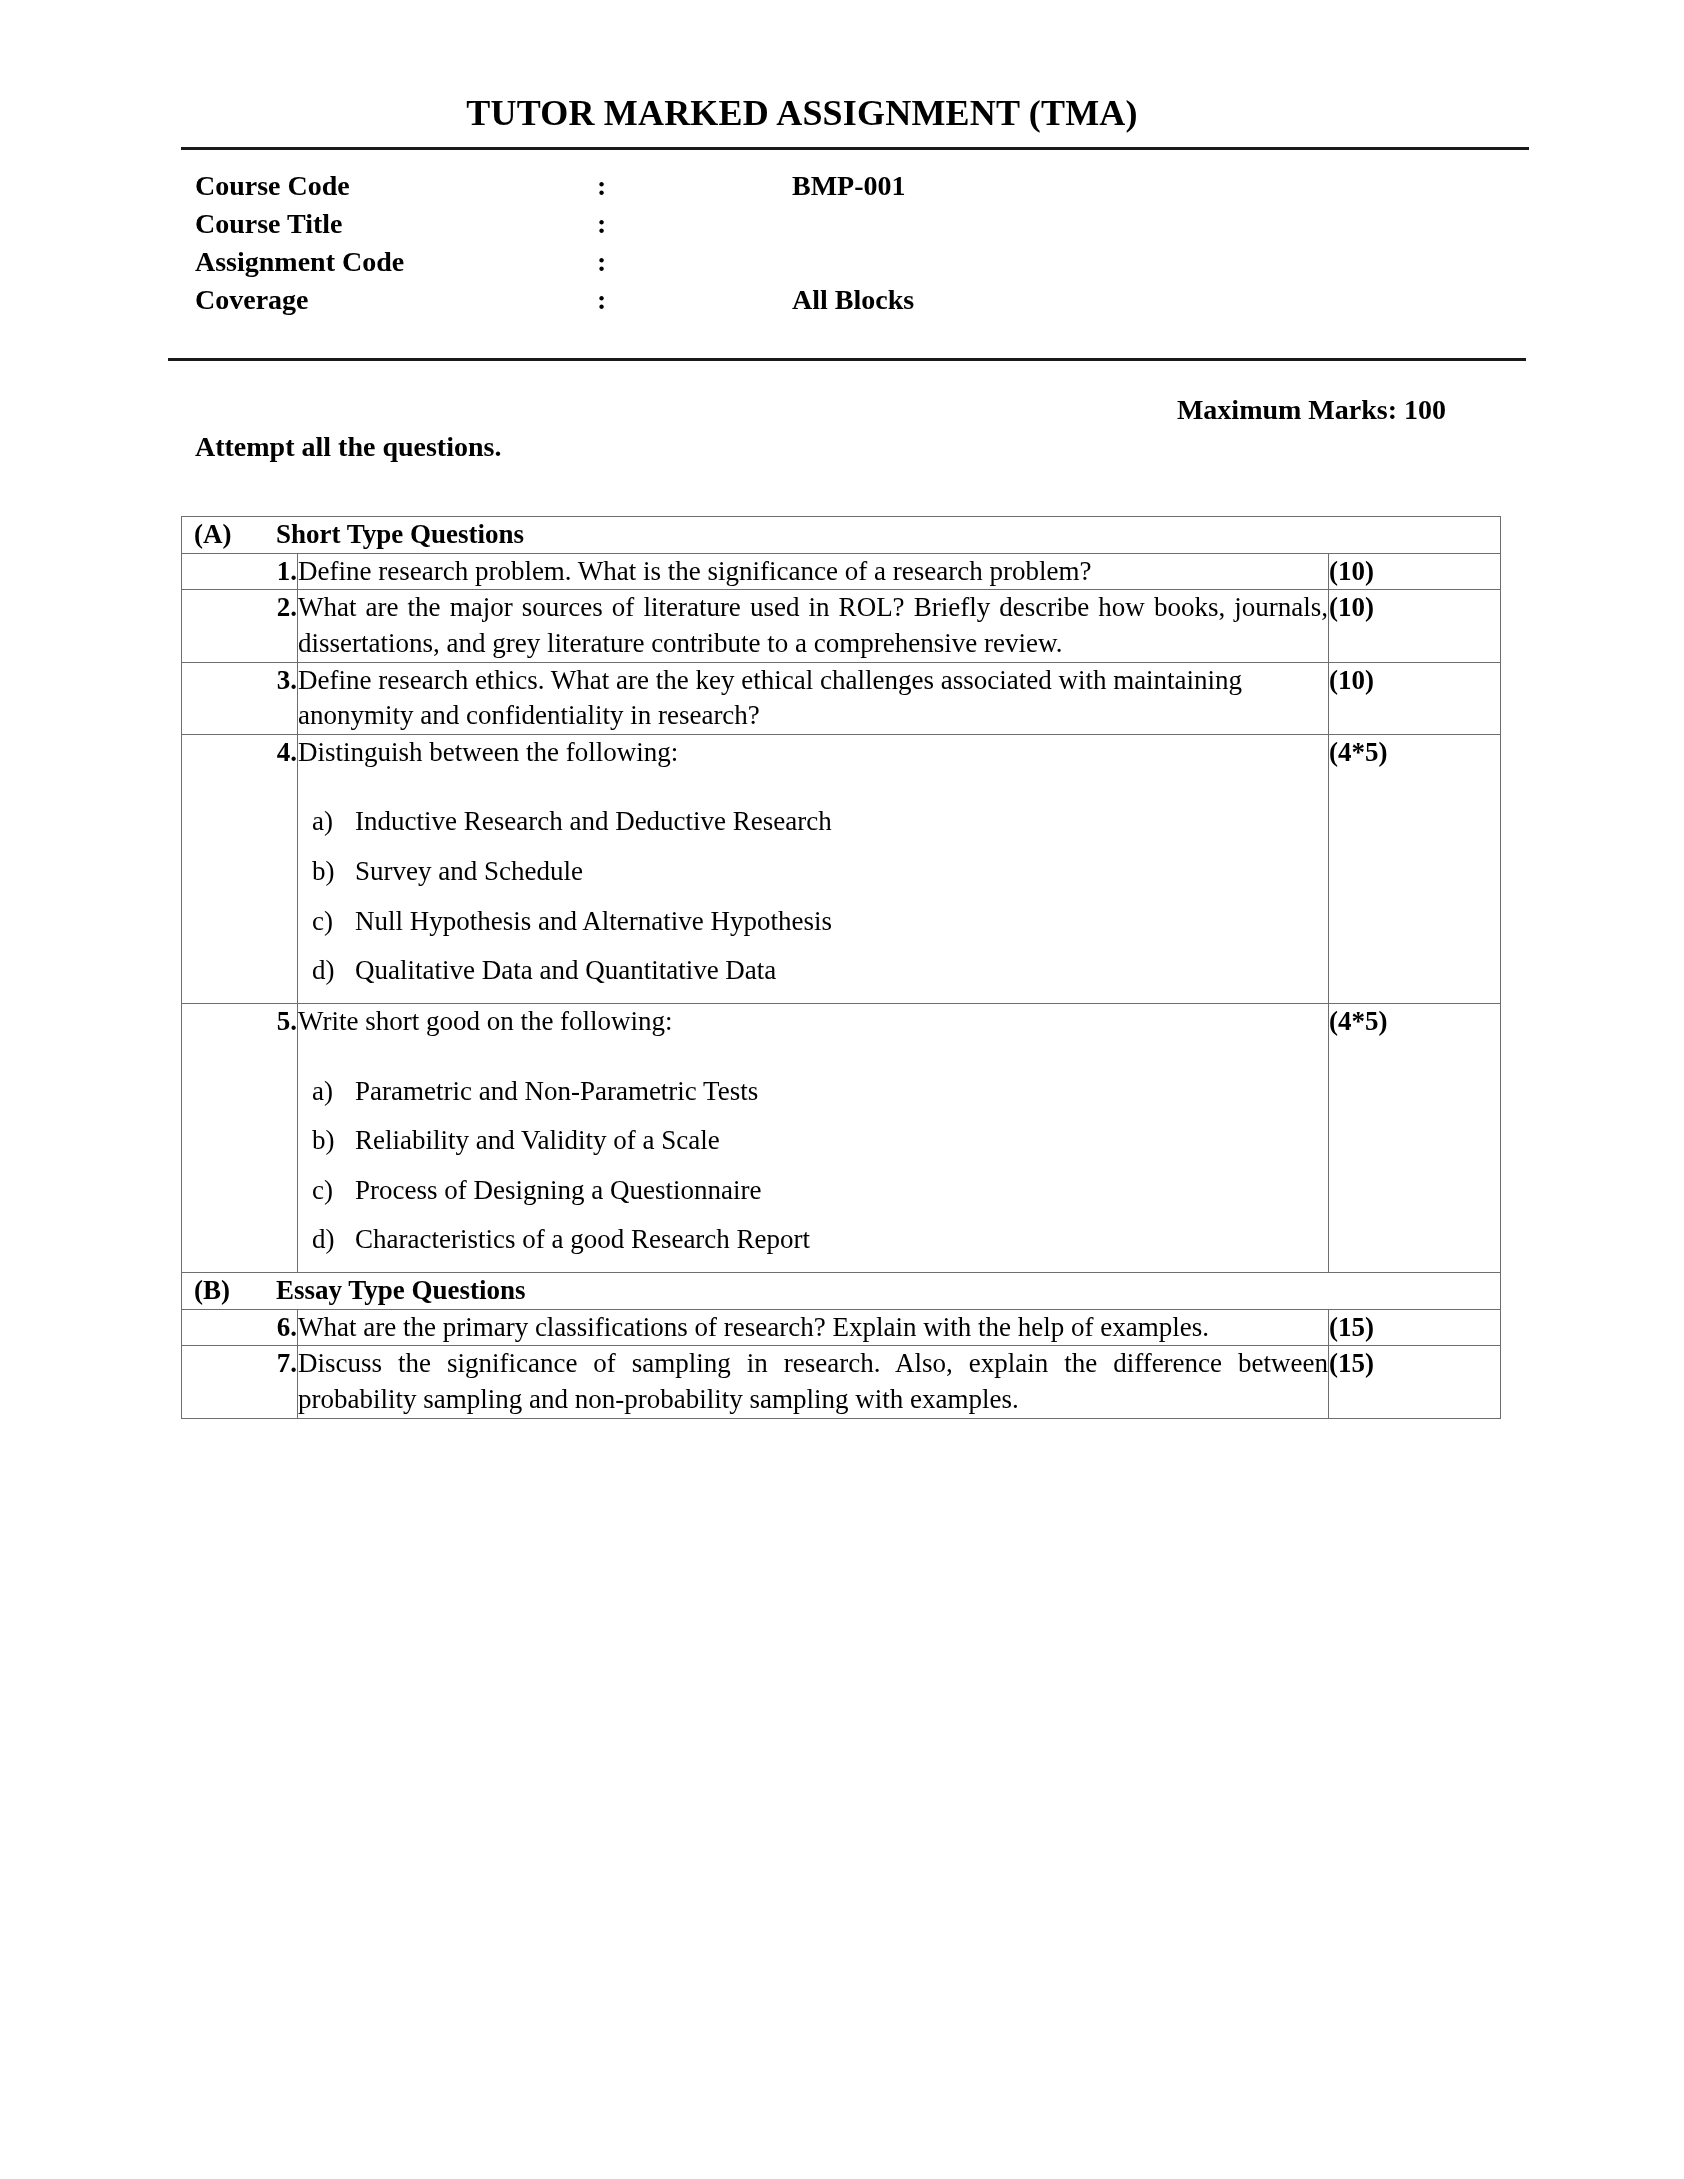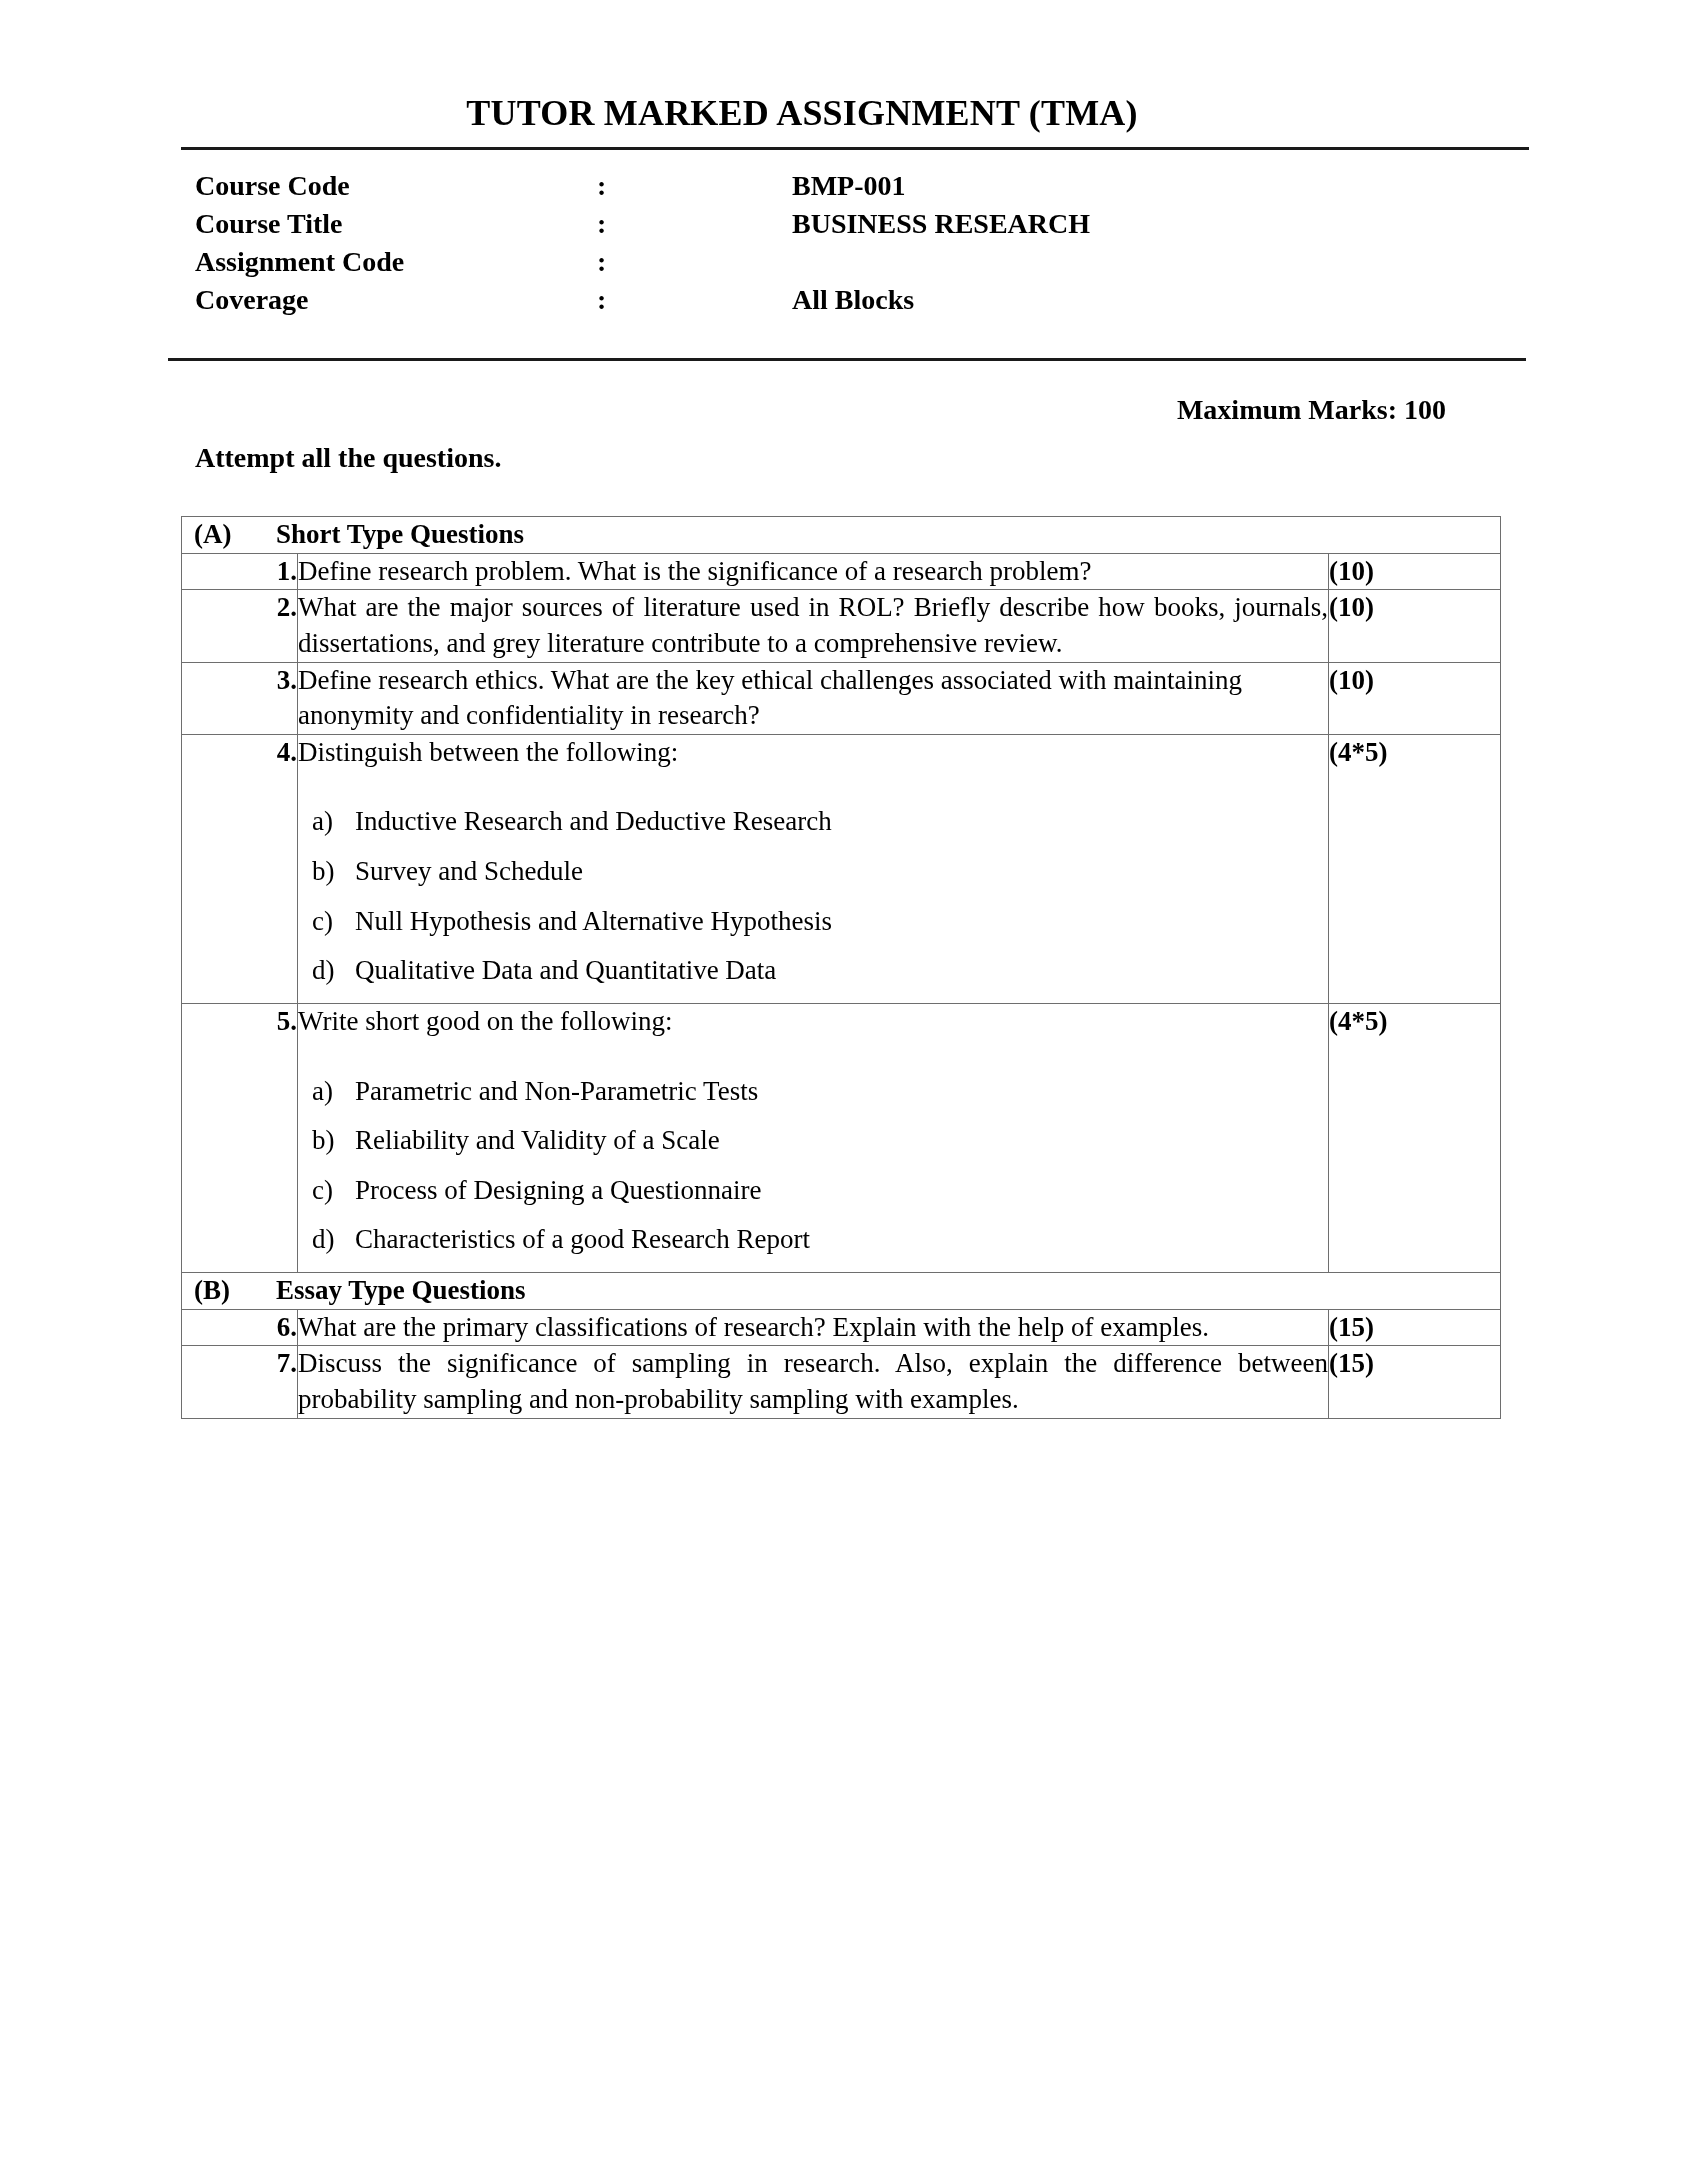--- a/index.html
+++ b/index.html
@@ -188,7 +188,6 @@
     <div class="info-row">
       <span class="info-label">Course Title</span>
       <span class="info-colon">:</span>
-      <span class="info-value">BUSINESS RESEARCH</span>
     </div>
 
     <div class="info-row">

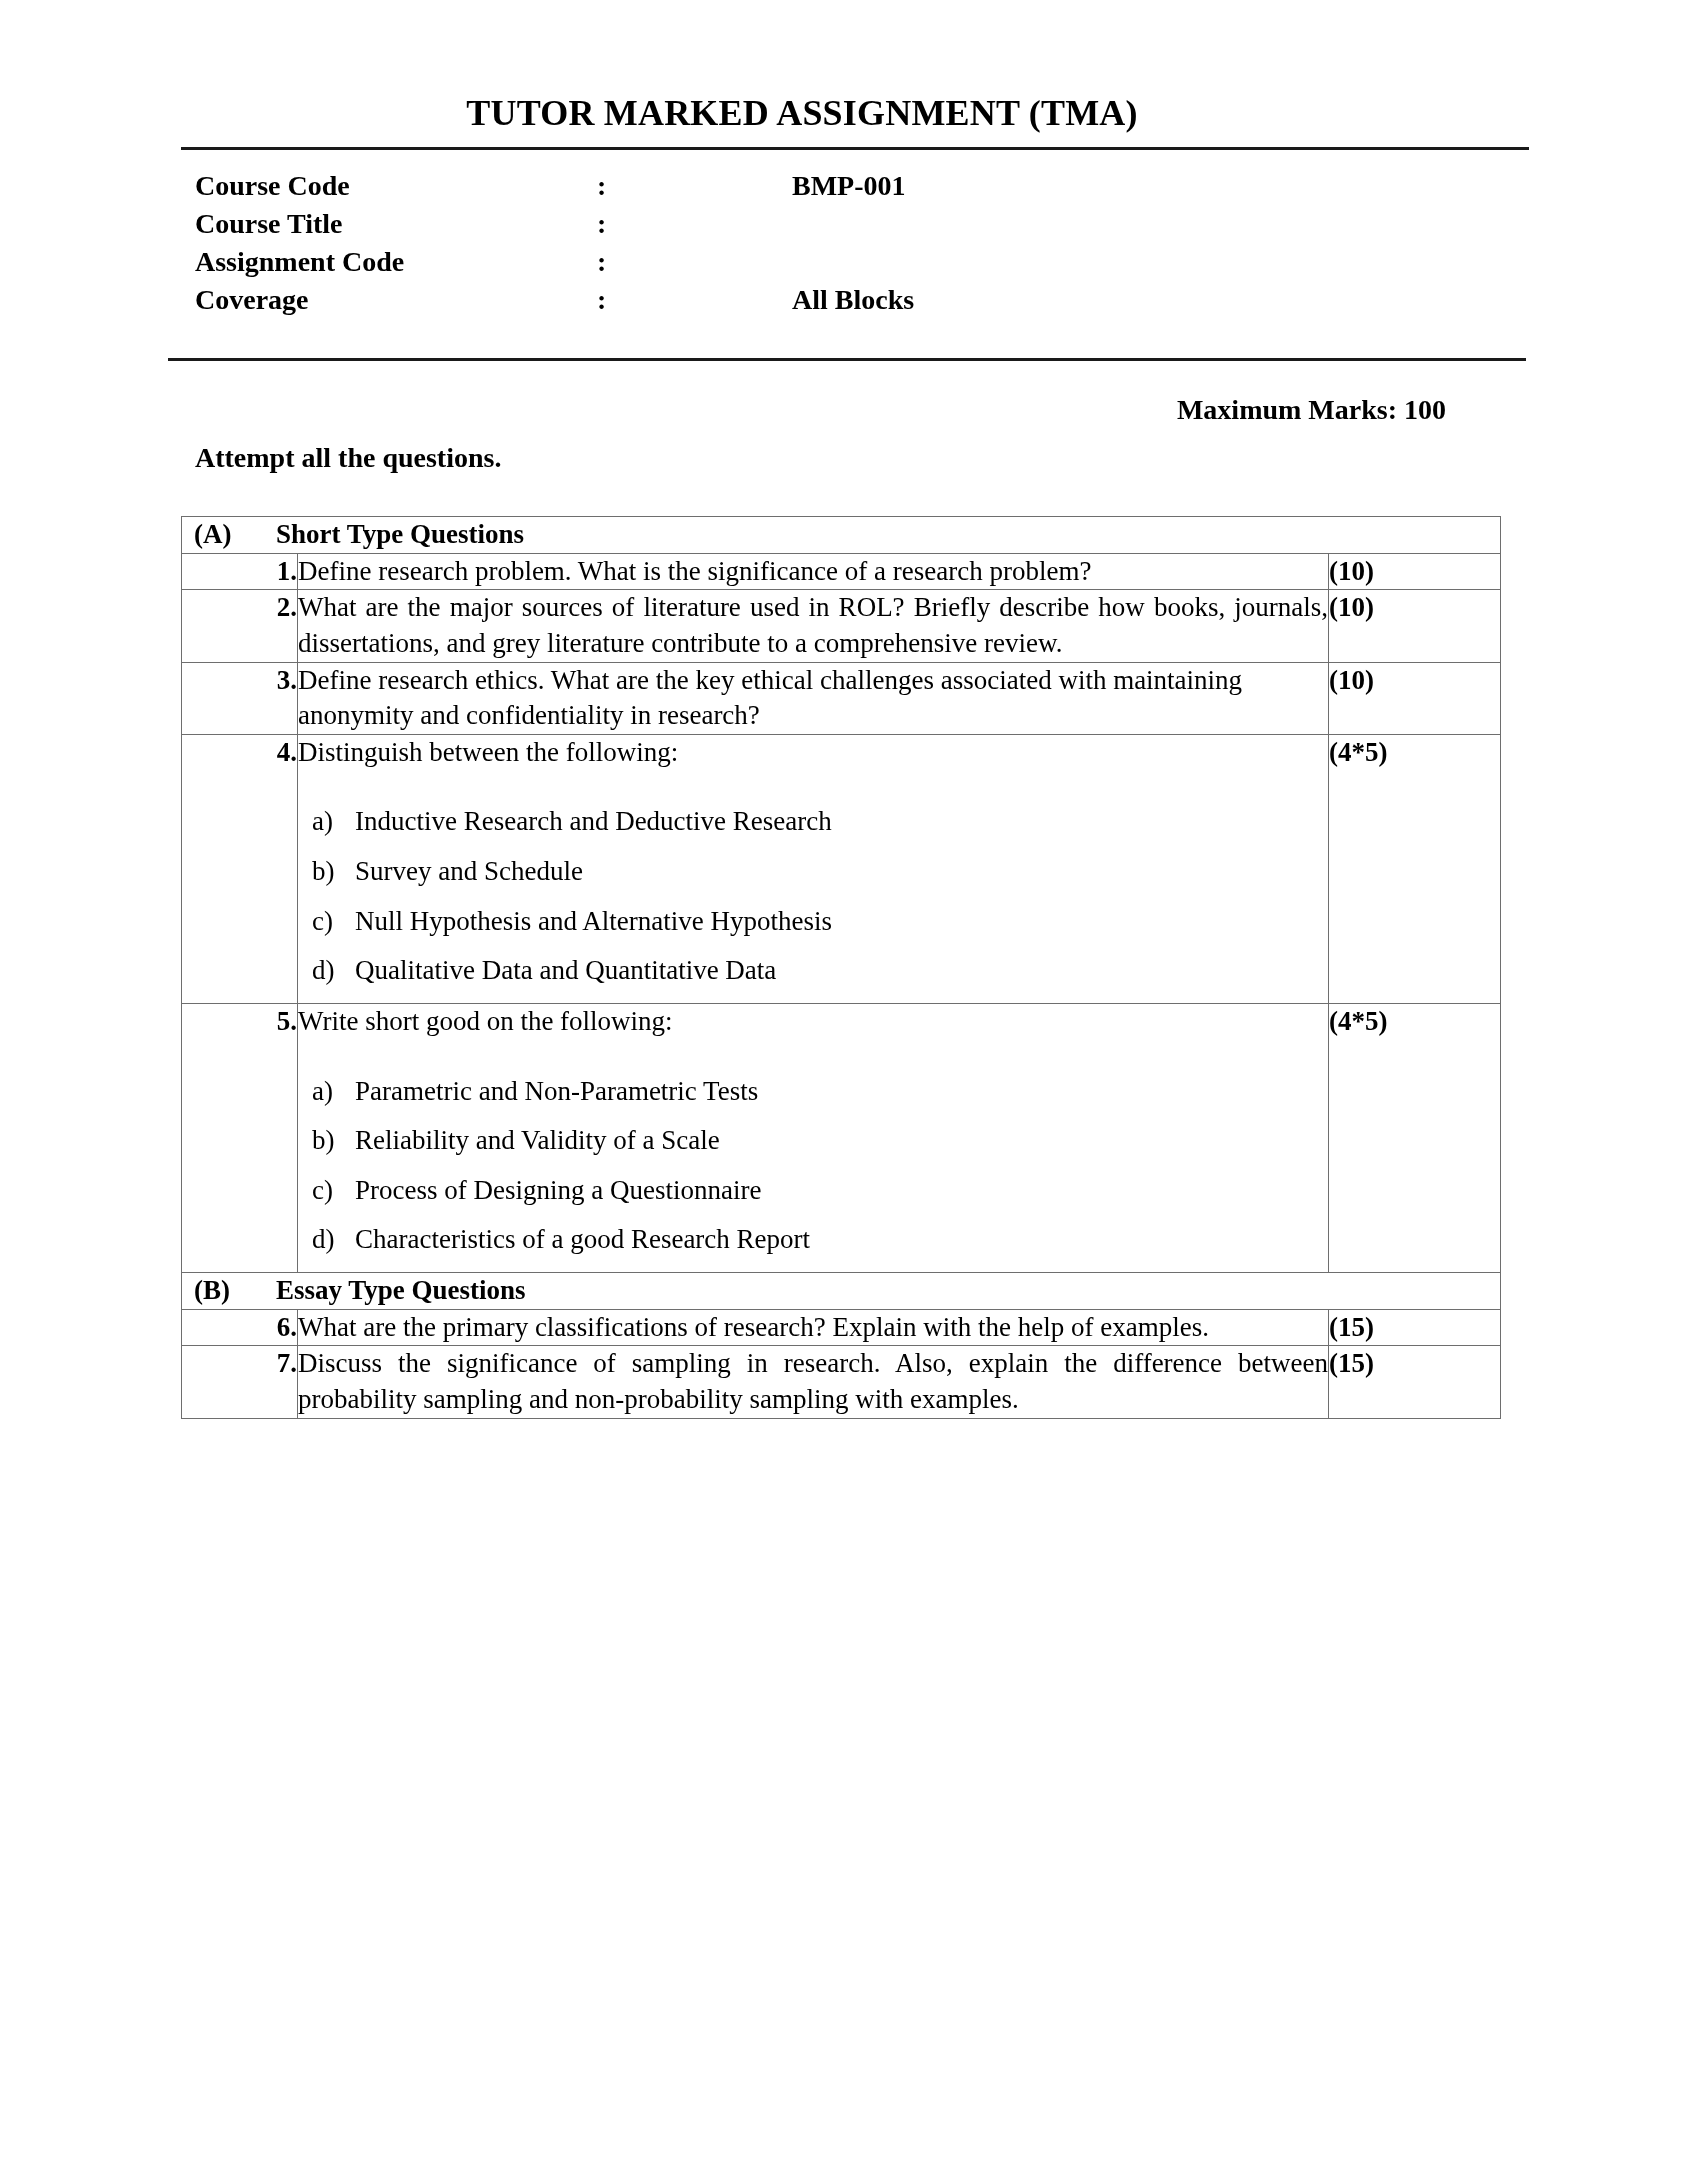--- a/index.html
+++ b/index.html
@@ -83,7 +83,7 @@
   .instruction {
     position: absolute;
     left: 195px;
-    top: 442px;
+    top: 431px;
     font-size: 28px;
     font-weight: bold;
   }

